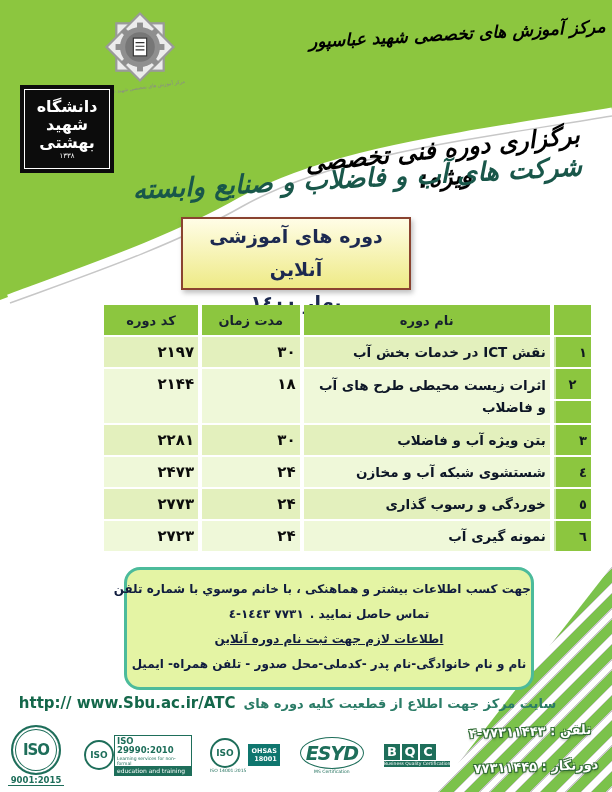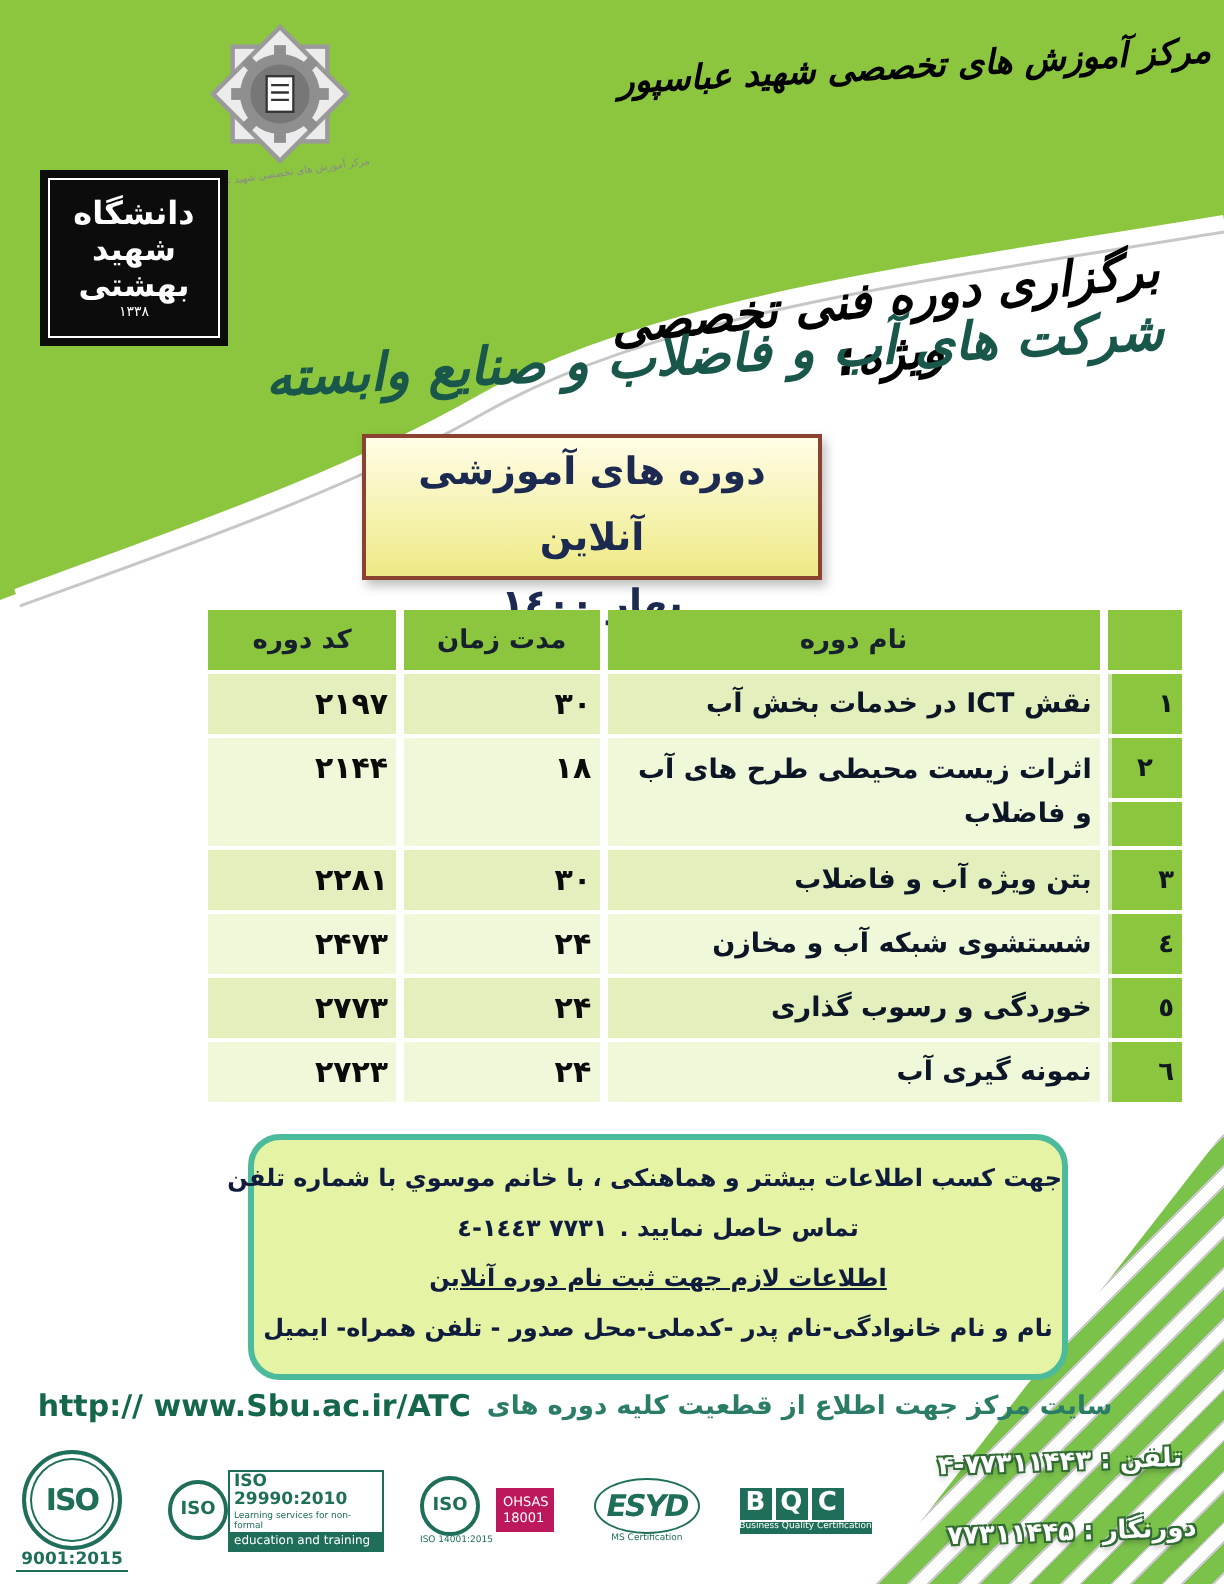--- a/index.html
+++ b/index.html
@@ -81,7 +81,7 @@
   #iso14001{display:flex;align-items:center;gap:2px;}
   #iso14001 .wrap{text-align:center;}
   #iso14001 .isosub{font-size:4.5px;line-height:5px;}
-  #iso14001 .ohsas{background:#be185d;color:#fff;font-size:6.5px;font-weight:normal;text-align:left;
+  #iso14001 .ohsas{background:#0f766e;color:#fff;font-size:6.5px;font-weight:bold;text-align:right;
                    line-height:8px;padding:3px 3px;}
   #esyd .scr{font-size:15px;font-weight:bold;font-style:italic;border:1.5px solid #1e6e5a;border-radius:50%;
              padding:4px 5px;letter-spacing:-1px;}

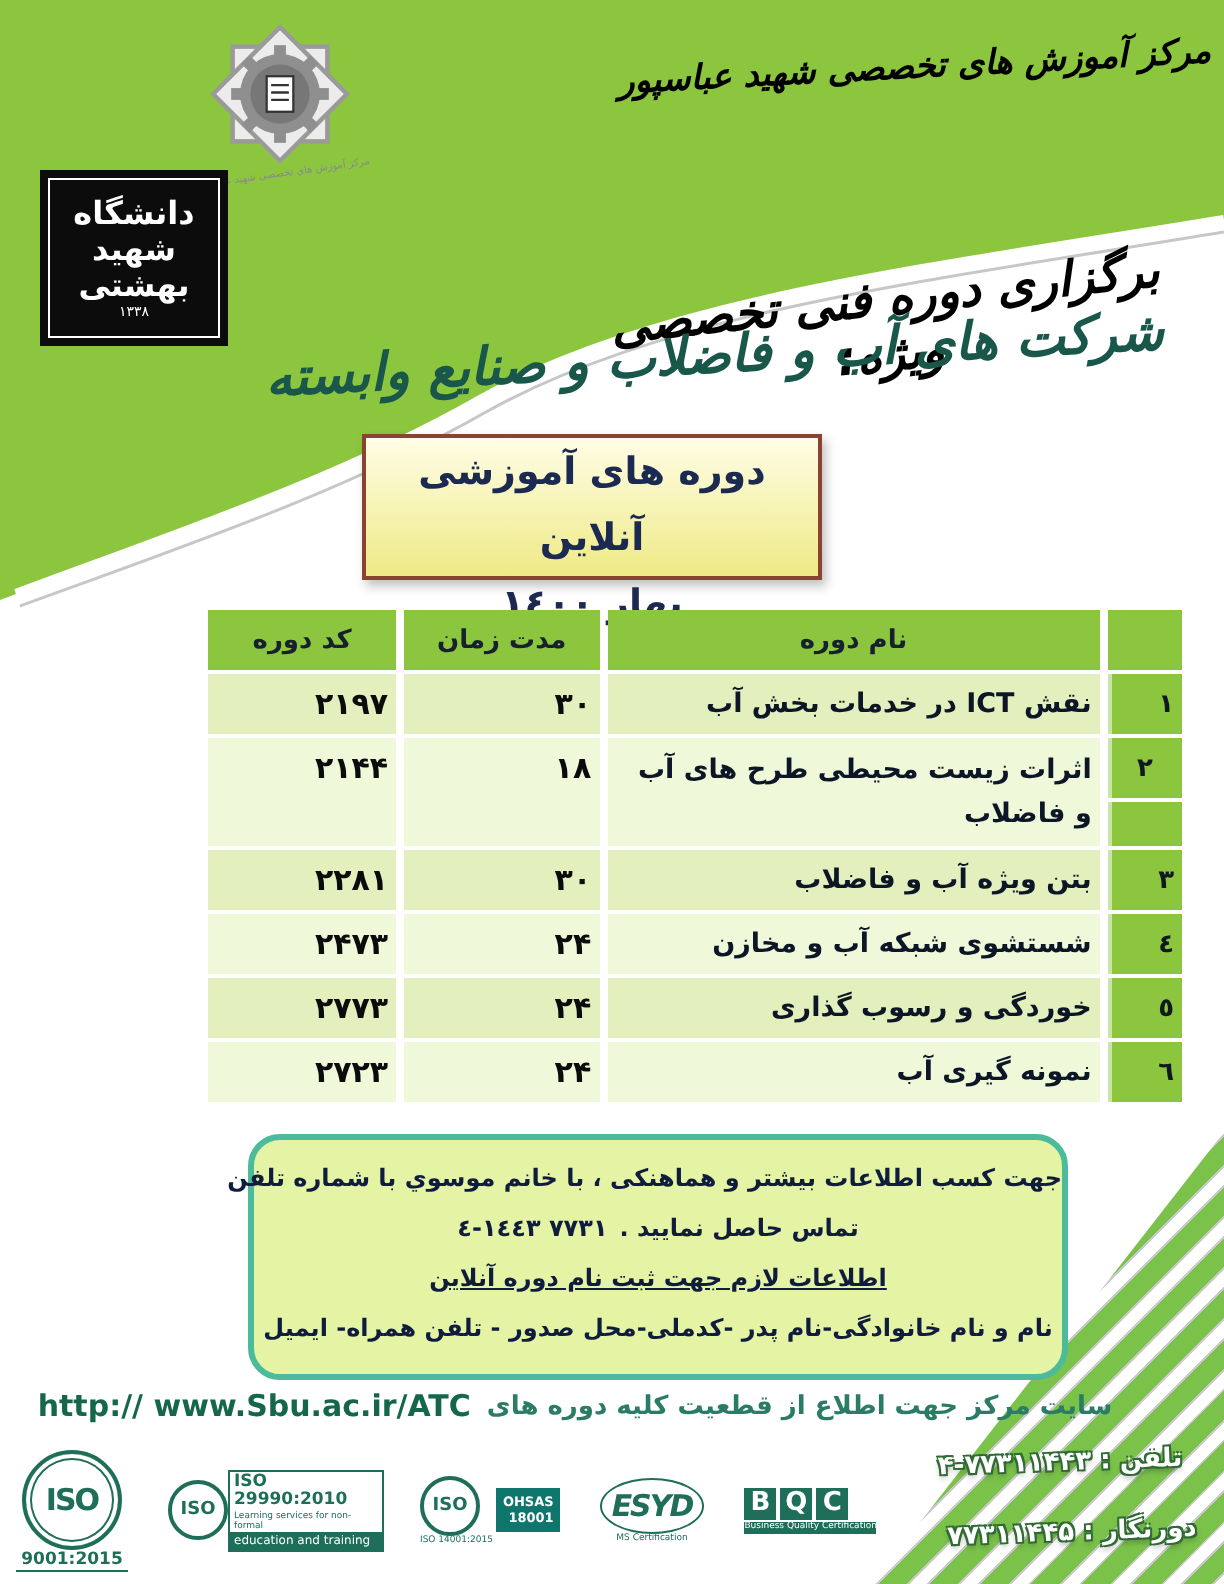--- a/index.html
+++ b/index.html
@@ -83,7 +83,7 @@
   #iso14001 .isosub{font-size:4.5px;line-height:5px;}
   #iso14001 .ohsas{background:#0f766e;color:#fff;font-size:6.5px;font-weight:bold;text-align:right;
                    line-height:8px;padding:3px 3px;}
-  #esyd .scr{font-size:15px;font-weight:bold;font-style:italic;border:1.5px solid #1e6e5a;border-radius:50%;
+  #esyd .scr{font-size:19px;font-weight:bold;font-style:italic;border:1.5px solid #1e6e5a;border-radius:50%;
              padding:4px 5px;letter-spacing:-1px;}
   #esyd .sub{font-size:4.5px;line-height:5px;text-align:center;}
   #bqc .letters{display:flex;gap:2px;}

